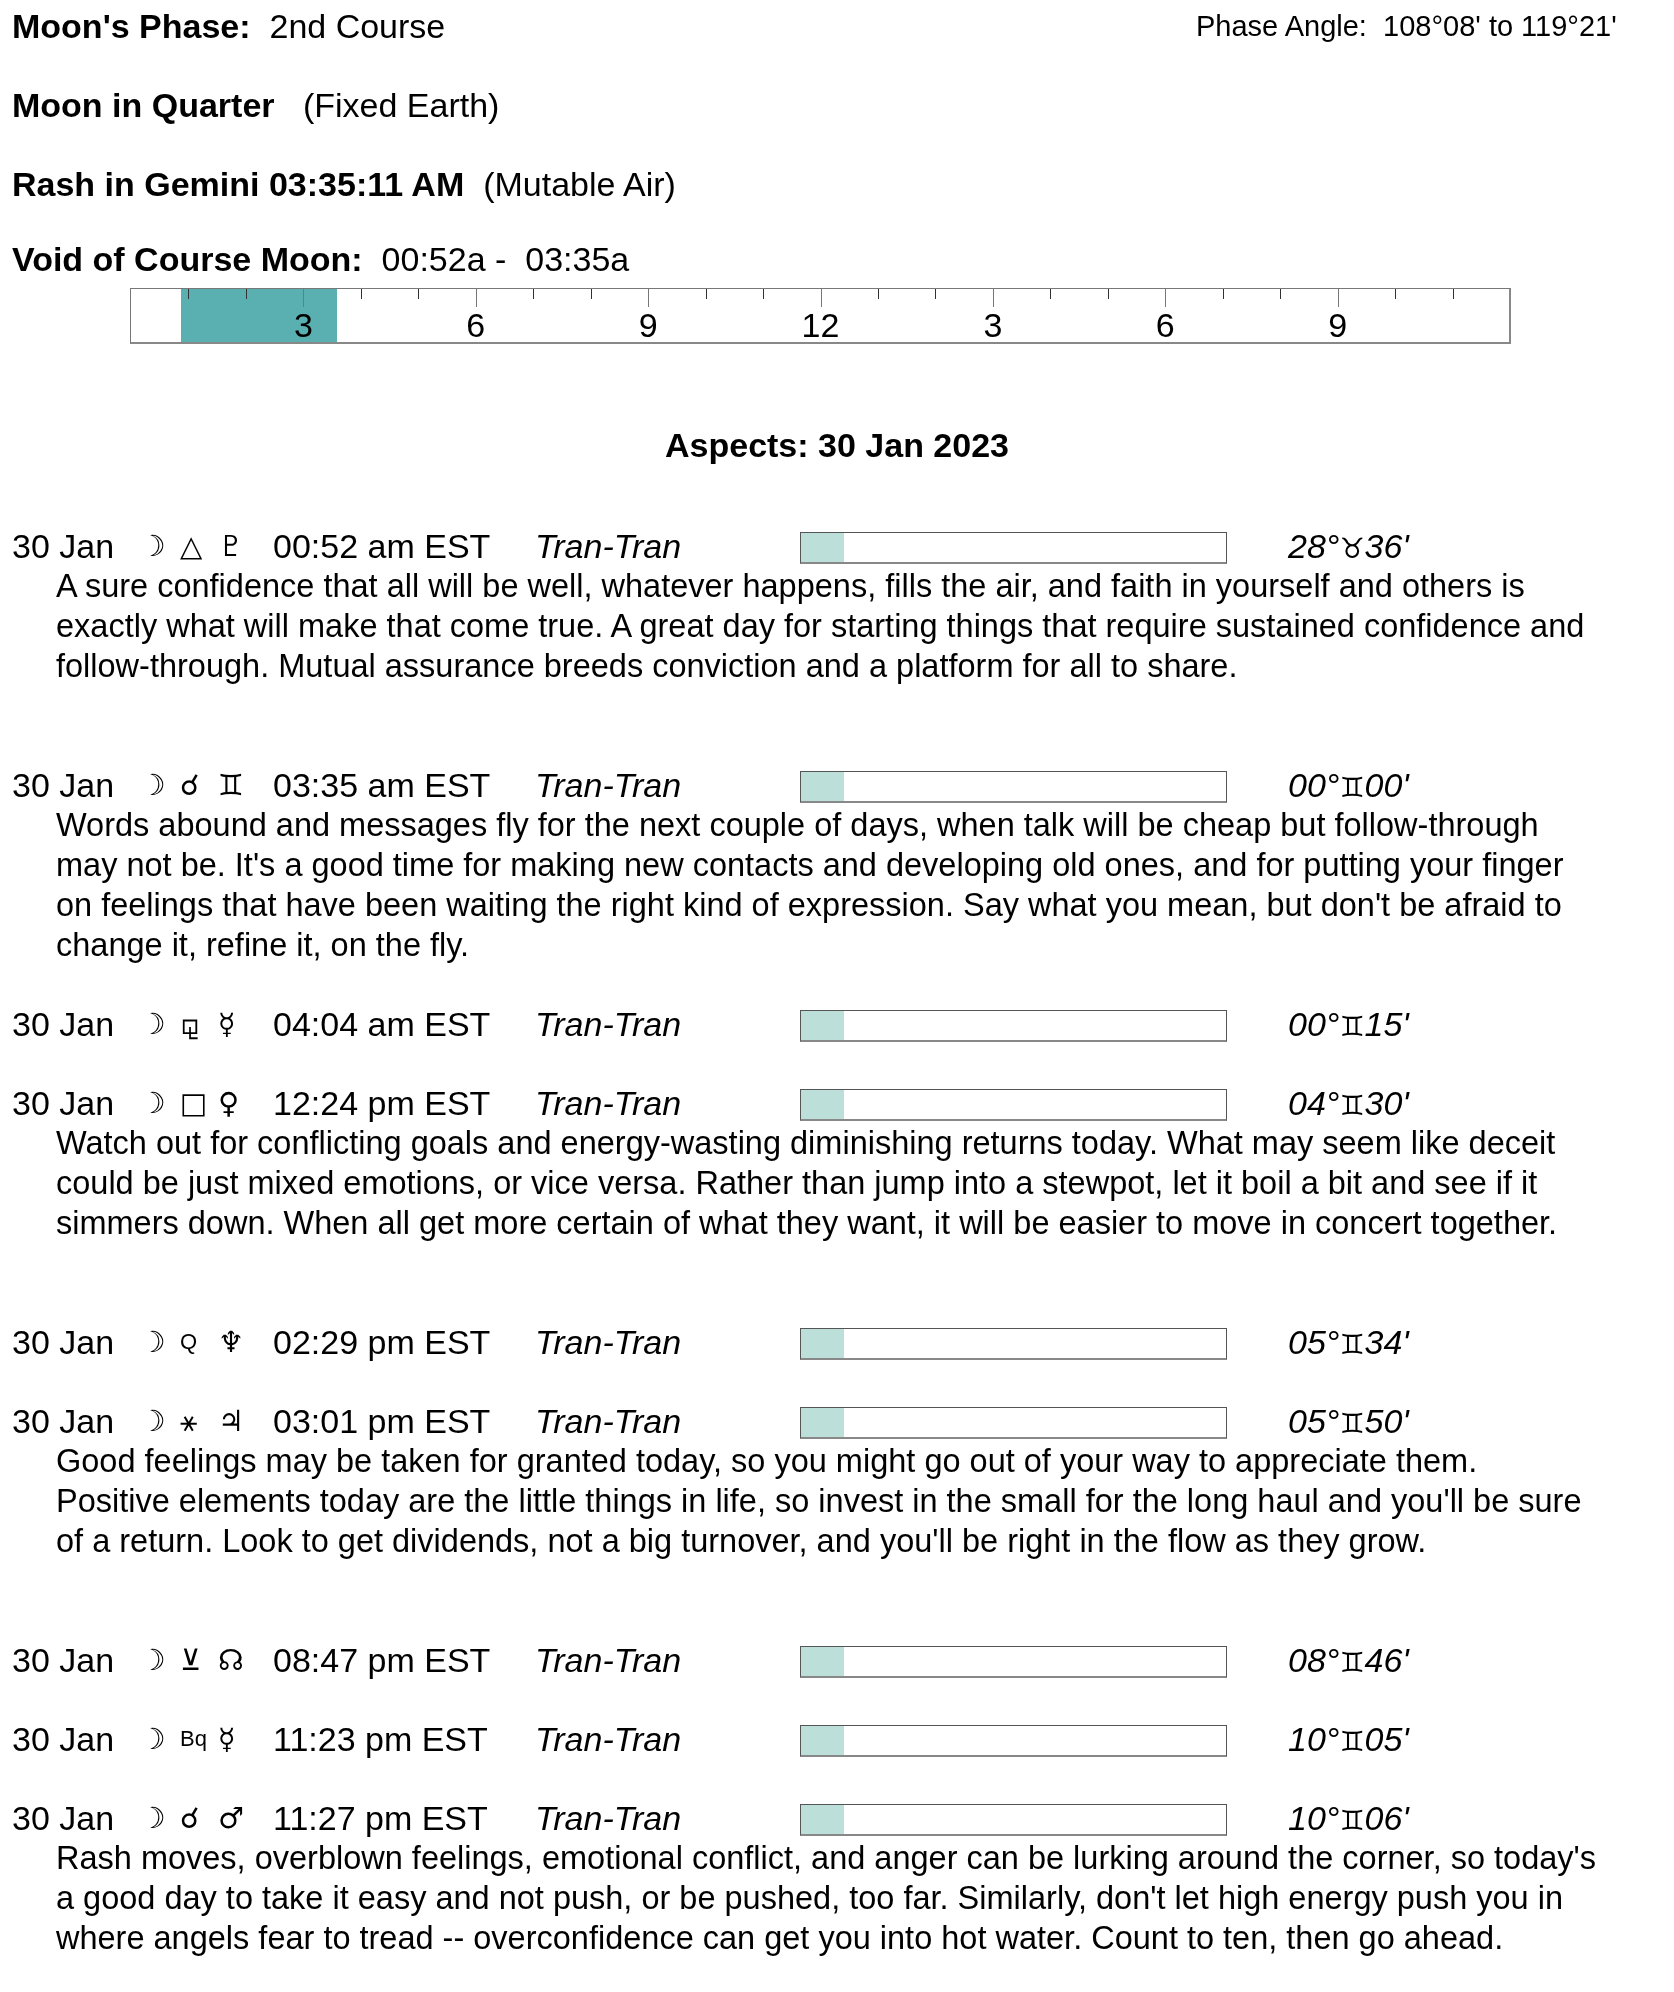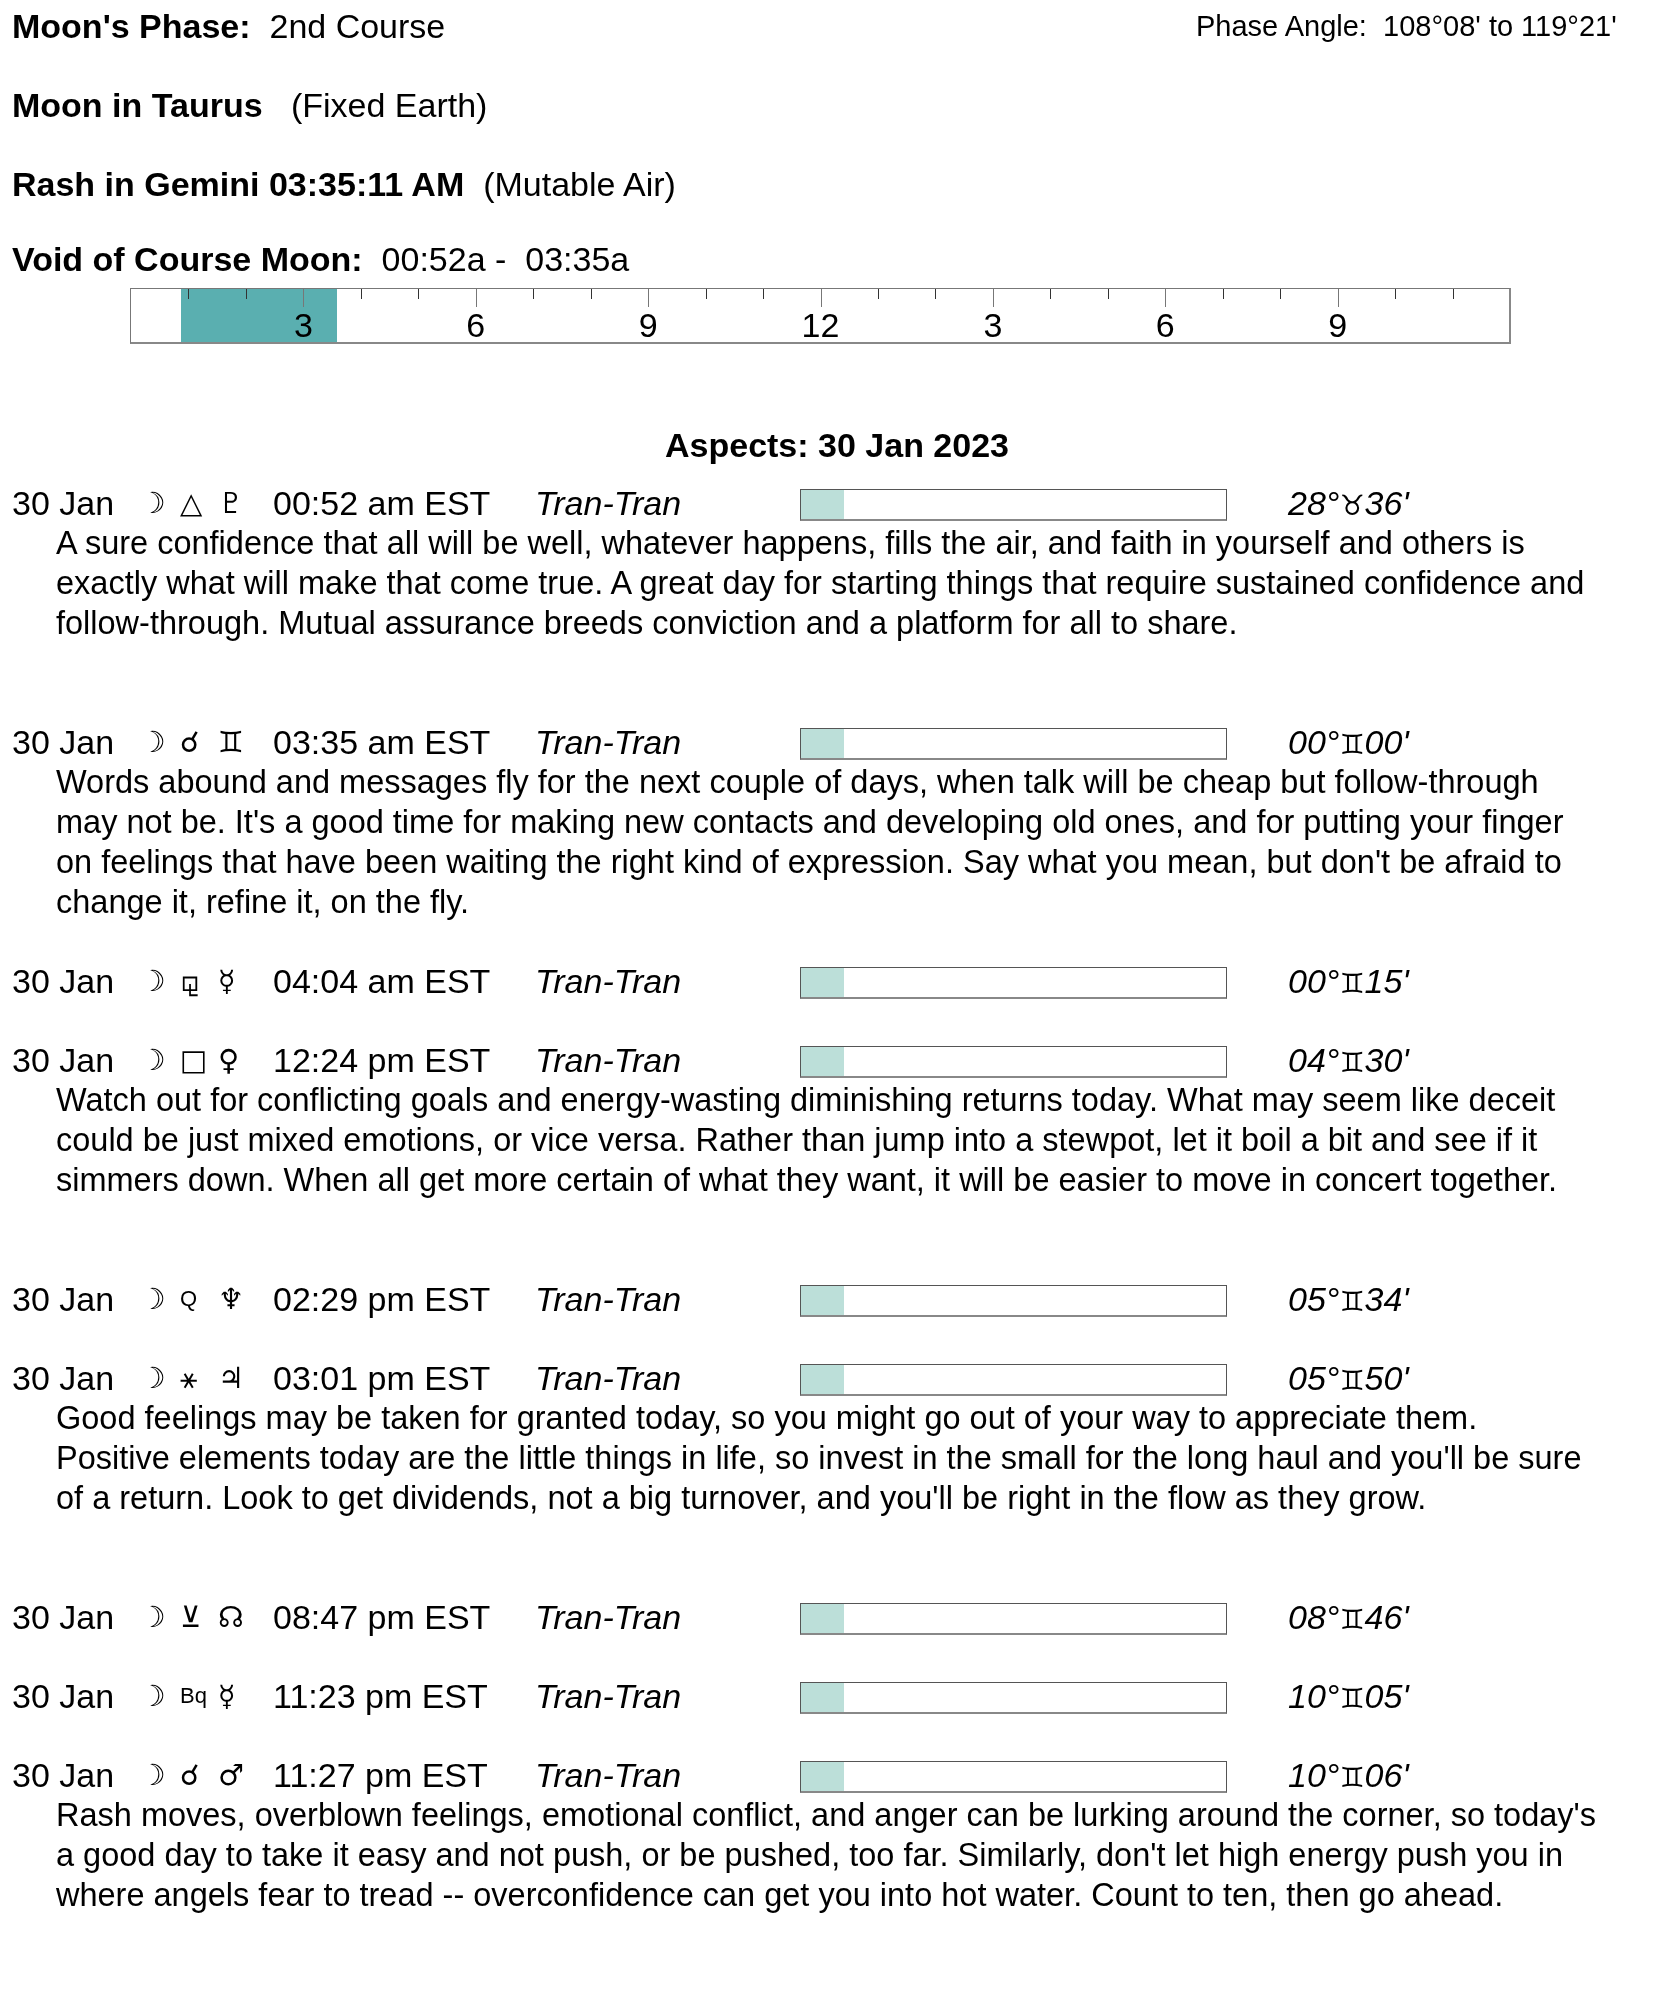--- a/index.html
+++ b/index.html
@@ -45,7 +45,7 @@
 <div class="hdr-line" style="top:6px"><b>Moon's Phase:</b>  <span>2nd Course</span></div>
 <div id="phase-angle"><span>Phase Angle:</span>  <span>108°08' to 119°21'</span></div>
 
-<div class="hdr-line" style="top:85px"><b>Moon in Taurus</b>   <span>(Fixed Earth)</span></div>
+<div class="hdr-line" style="top:85px"><b>Moon in Quarter</b>   <span>(Fixed Earth)</span></div>
 
 <div class="hdr-line" style="top:164px"><b>Rash in Gemini 03:35:11 AM</b>  <span>(Mutable Air)</span></div>
 

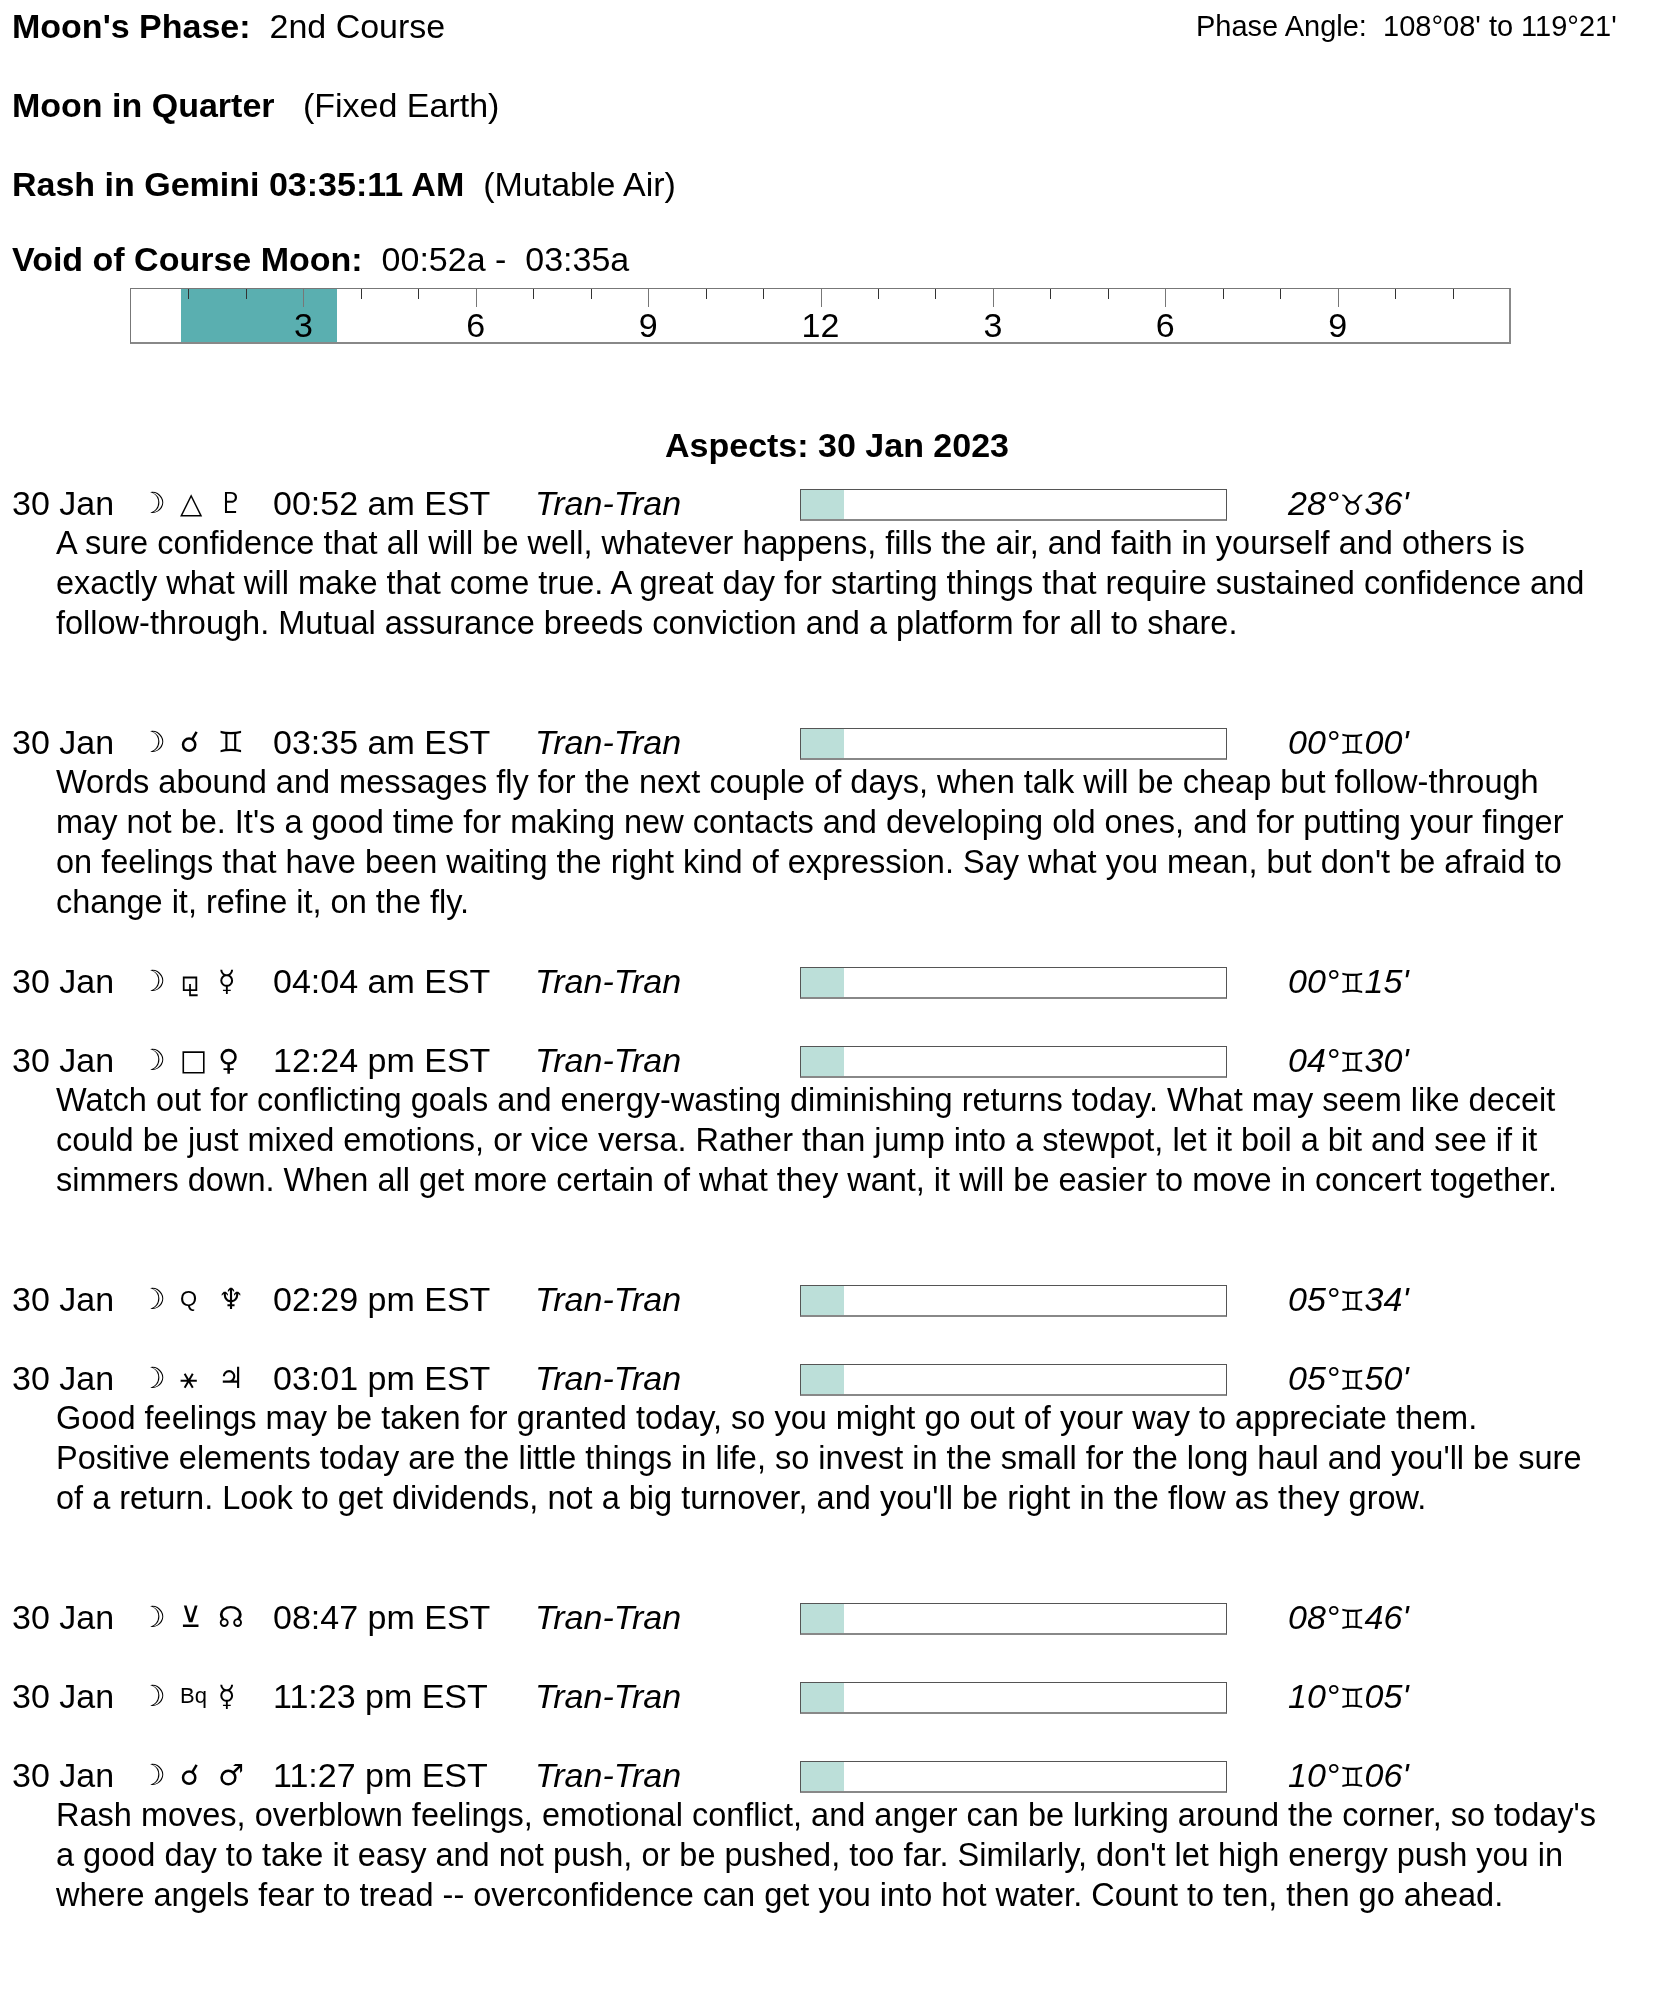--- a/index.html
+++ b/index.html
@@ -25,7 +25,7 @@
   #aspects-title { position: absolute; left: 0; width: 1674px; top: 425px; text-align: center; font-weight: bold; font-size: 34px; line-height: 40px; }
 
   .aspect { position: absolute; left: 0; width: 1674px; }
-  .aspect-row { position: relative; height: 40px; font-size: 34px; line-height: 40px; white-space: pre; }
+  .aspect-row { position: relative; height: 40px; font-size: 34px; line-height: 40px; white-space: pre; margin-top: 43px; }
   .a-date { position: absolute; left: 12px; }
   .a-glyph { position: absolute; font-family: "DejaVu Sans", sans-serif; font-size: 29px; }
   .g-moon { left: 140px; }

